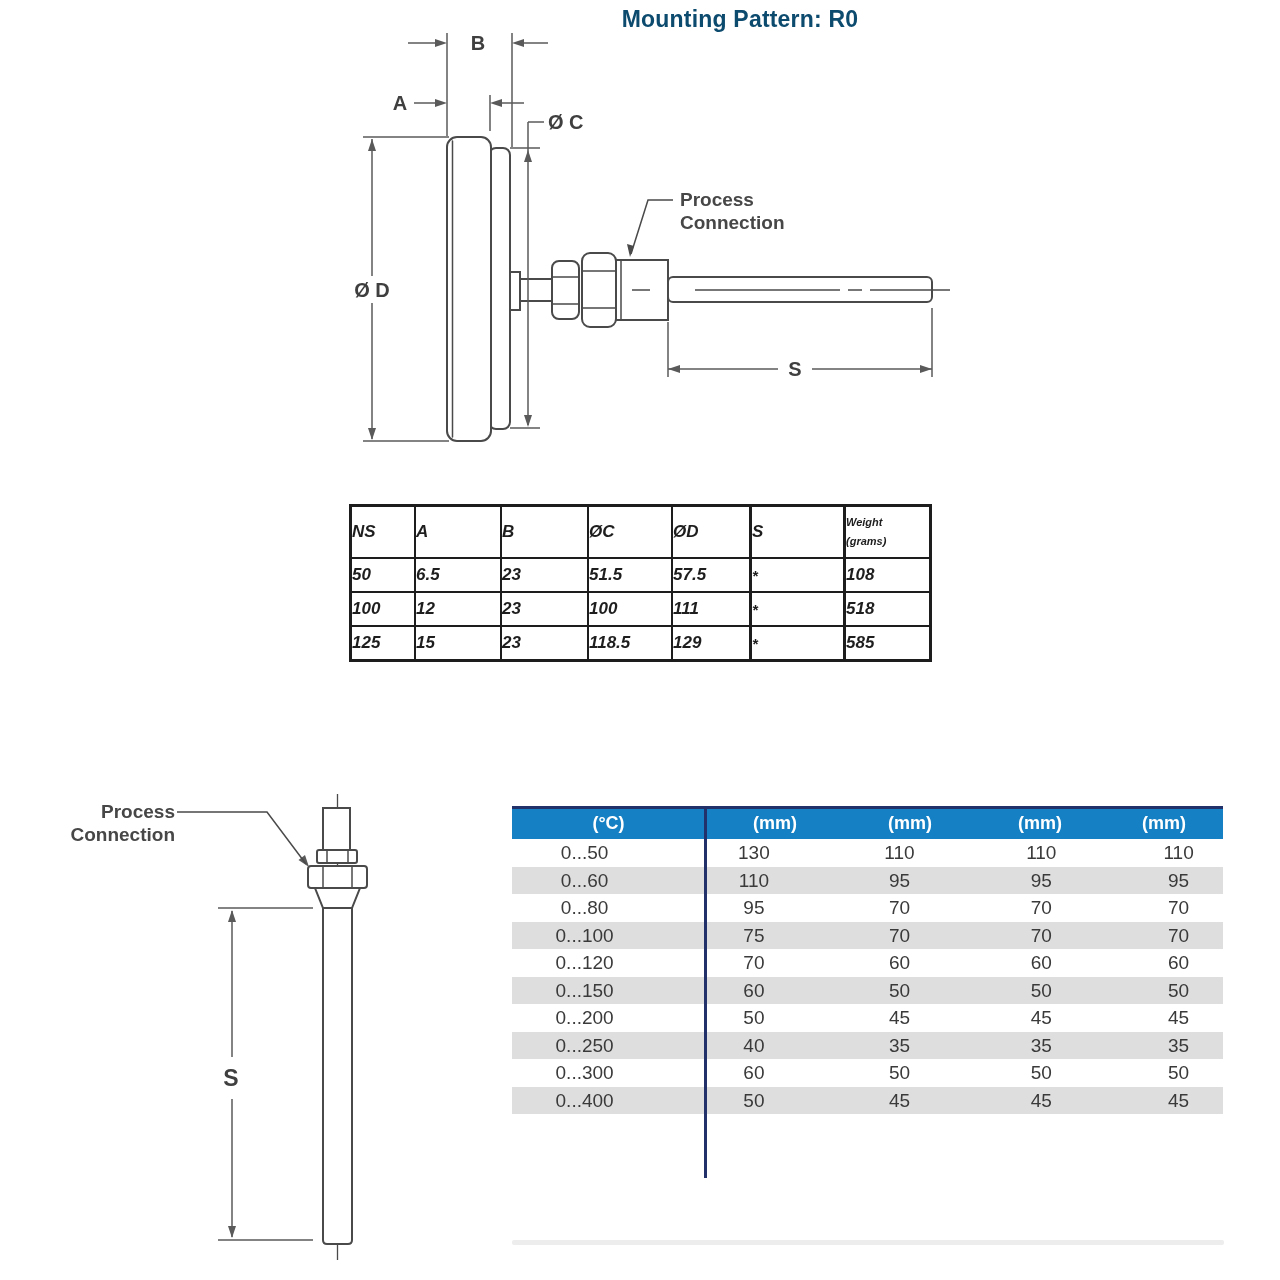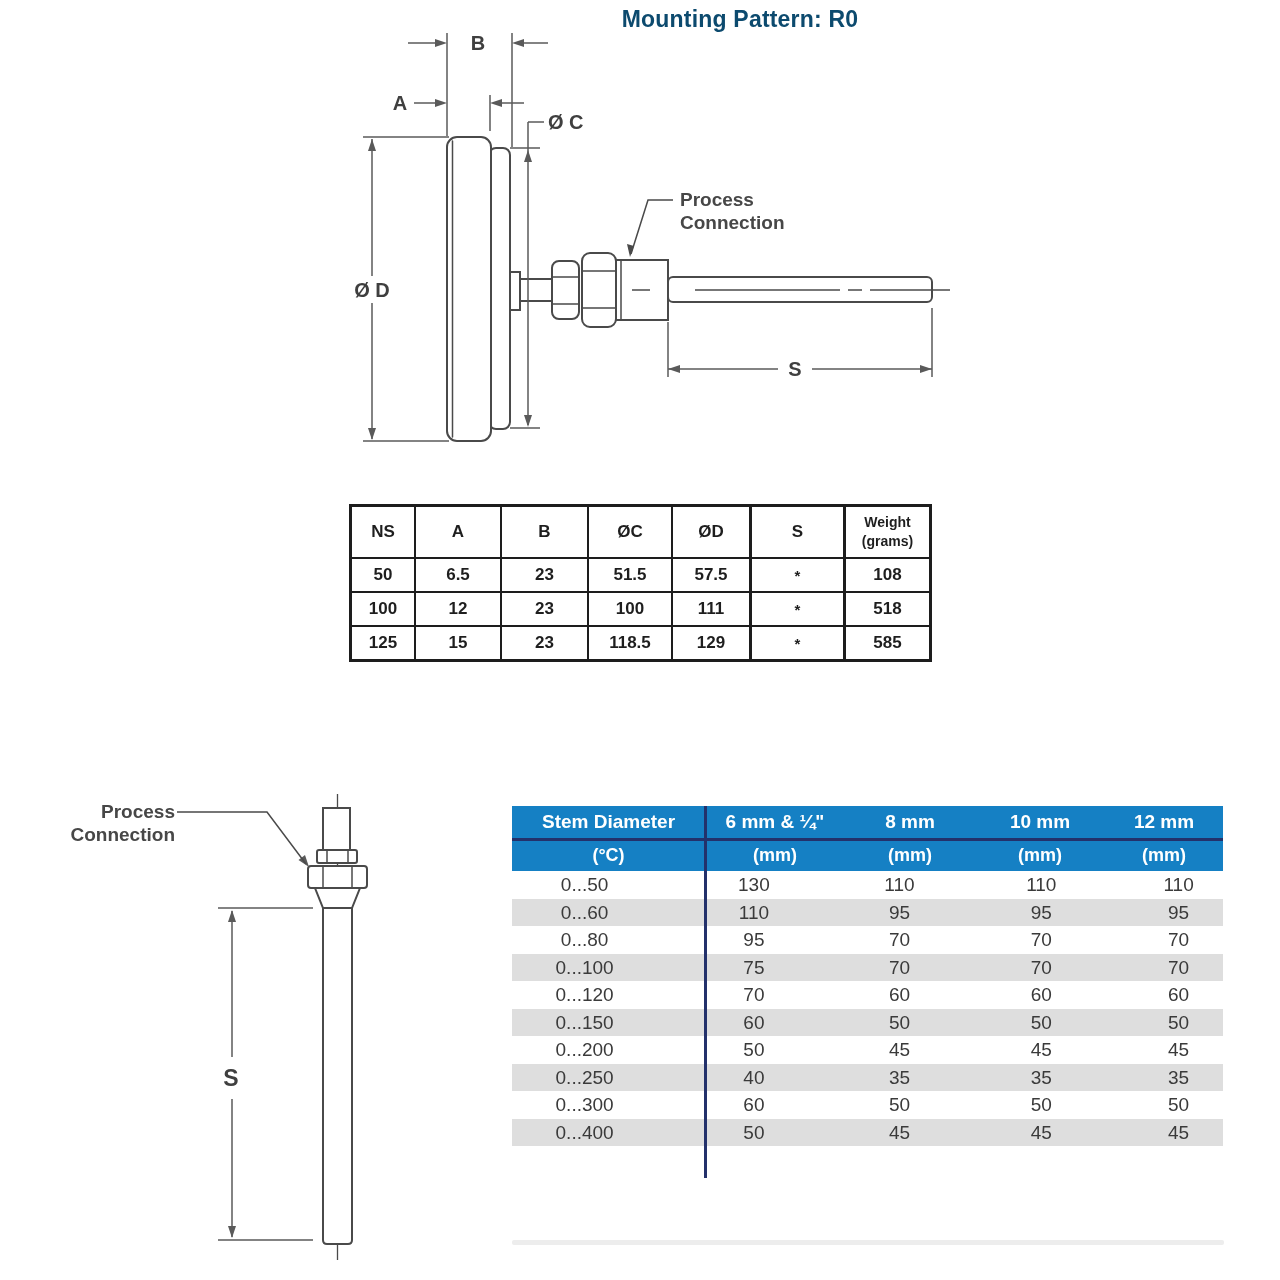--- a/index.html
+++ b/index.html
@@ -16,8 +16,8 @@
   #dim-table{left:349px;top:504px;border-collapse:collapse;
     font-size:17px;font-weight:bold;color:#1e1e1e;table-layout:fixed;
     border:3px solid #1d1d1d;}
-  #dim-table th,#dim-table td{border:2px solid #1d1d1d;text-align:center;
-    padding:0;vertical-align:middle;}
+  #dim-table th,#dim-table td{border:2px solid #1d1d1d;text-align:left;
+    padding:0;vertical-align:middle;font-style:italic;}
   #dim-table th{height:50px;font-weight:bold;}
   #dim-table td{height:32px;}
   #dim-table .c0{width:62px;} #dim-table .c1{width:84px;}

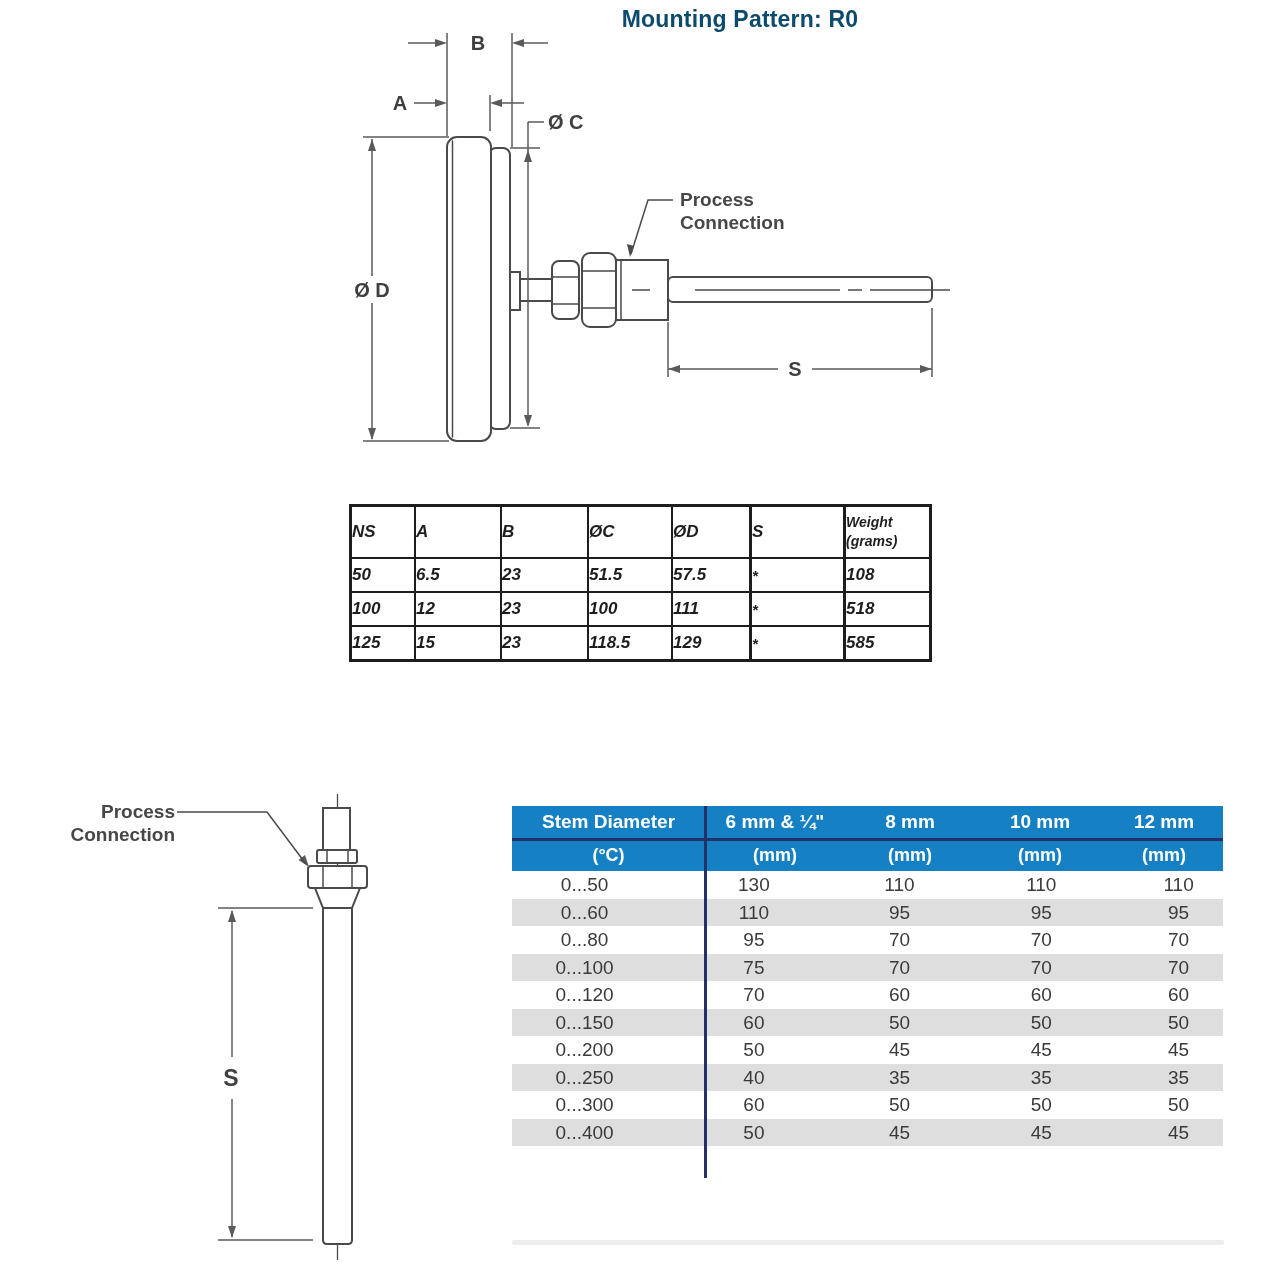--- a/index.html
+++ b/index.html
@@ -25,7 +25,7 @@
   #dim-table .c4{width:76px;} #dim-table .c5{width:91px;}
   #dim-table .c6{width:83px;}
   #dim-table .sb{border-left:3px solid #1d1d1d;border-right:3px solid #1d1d1d;}
-  #dim-table .wh div{line-height:19px;font-size:14px;}
+  #dim-table .wh div{line-height:19px;font-size:11px;}
   #dim-table .ast{font-size:15px;}
 
   

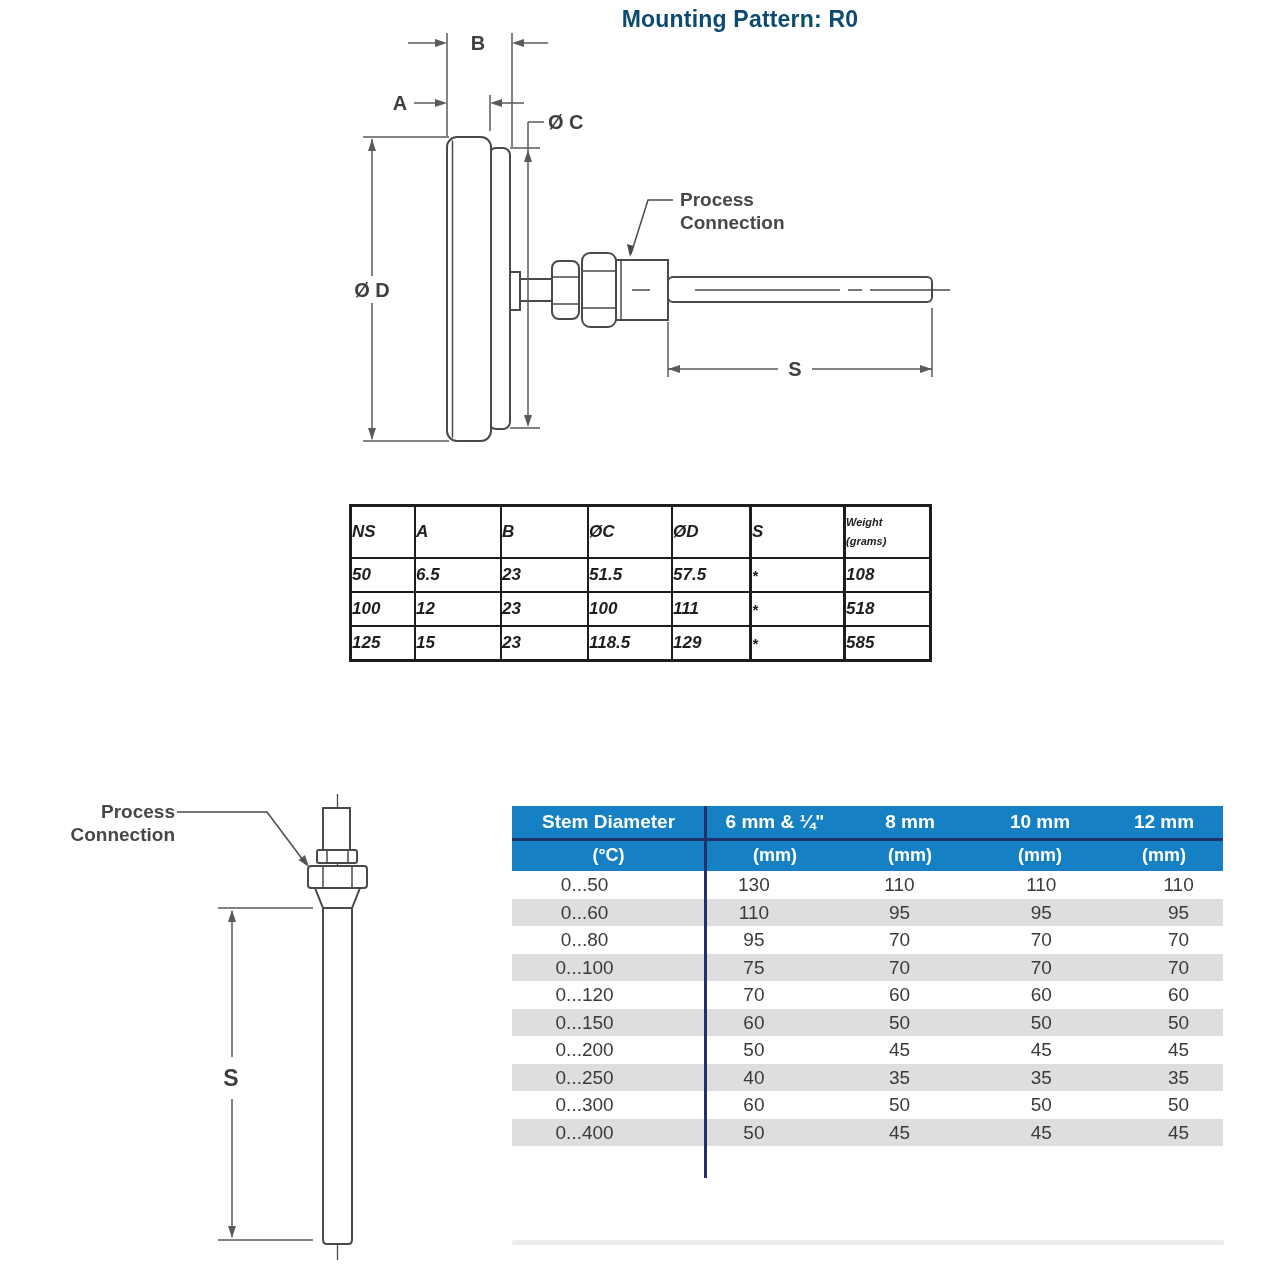--- a/index.html
+++ b/index.html
@@ -230,13 +230,6 @@
 
 <div id="stem-table">
   <div class="st-head">
-    <div class="st-row st-r1">
-      <div class="st-c0">Stem Diameter</div>
-      <div class="st-c1">6 mm &amp; ¼"</div>
-      <div class="st-c2">8 mm</div>
-      <div class="st-c3">10 mm</div>
-      <div class="st-c4">12 mm</div>
-    </div>
     <div class="st-navy"></div>
     <div class="st-row st-r3">
       <div class="st-c0">(°C)</div>

